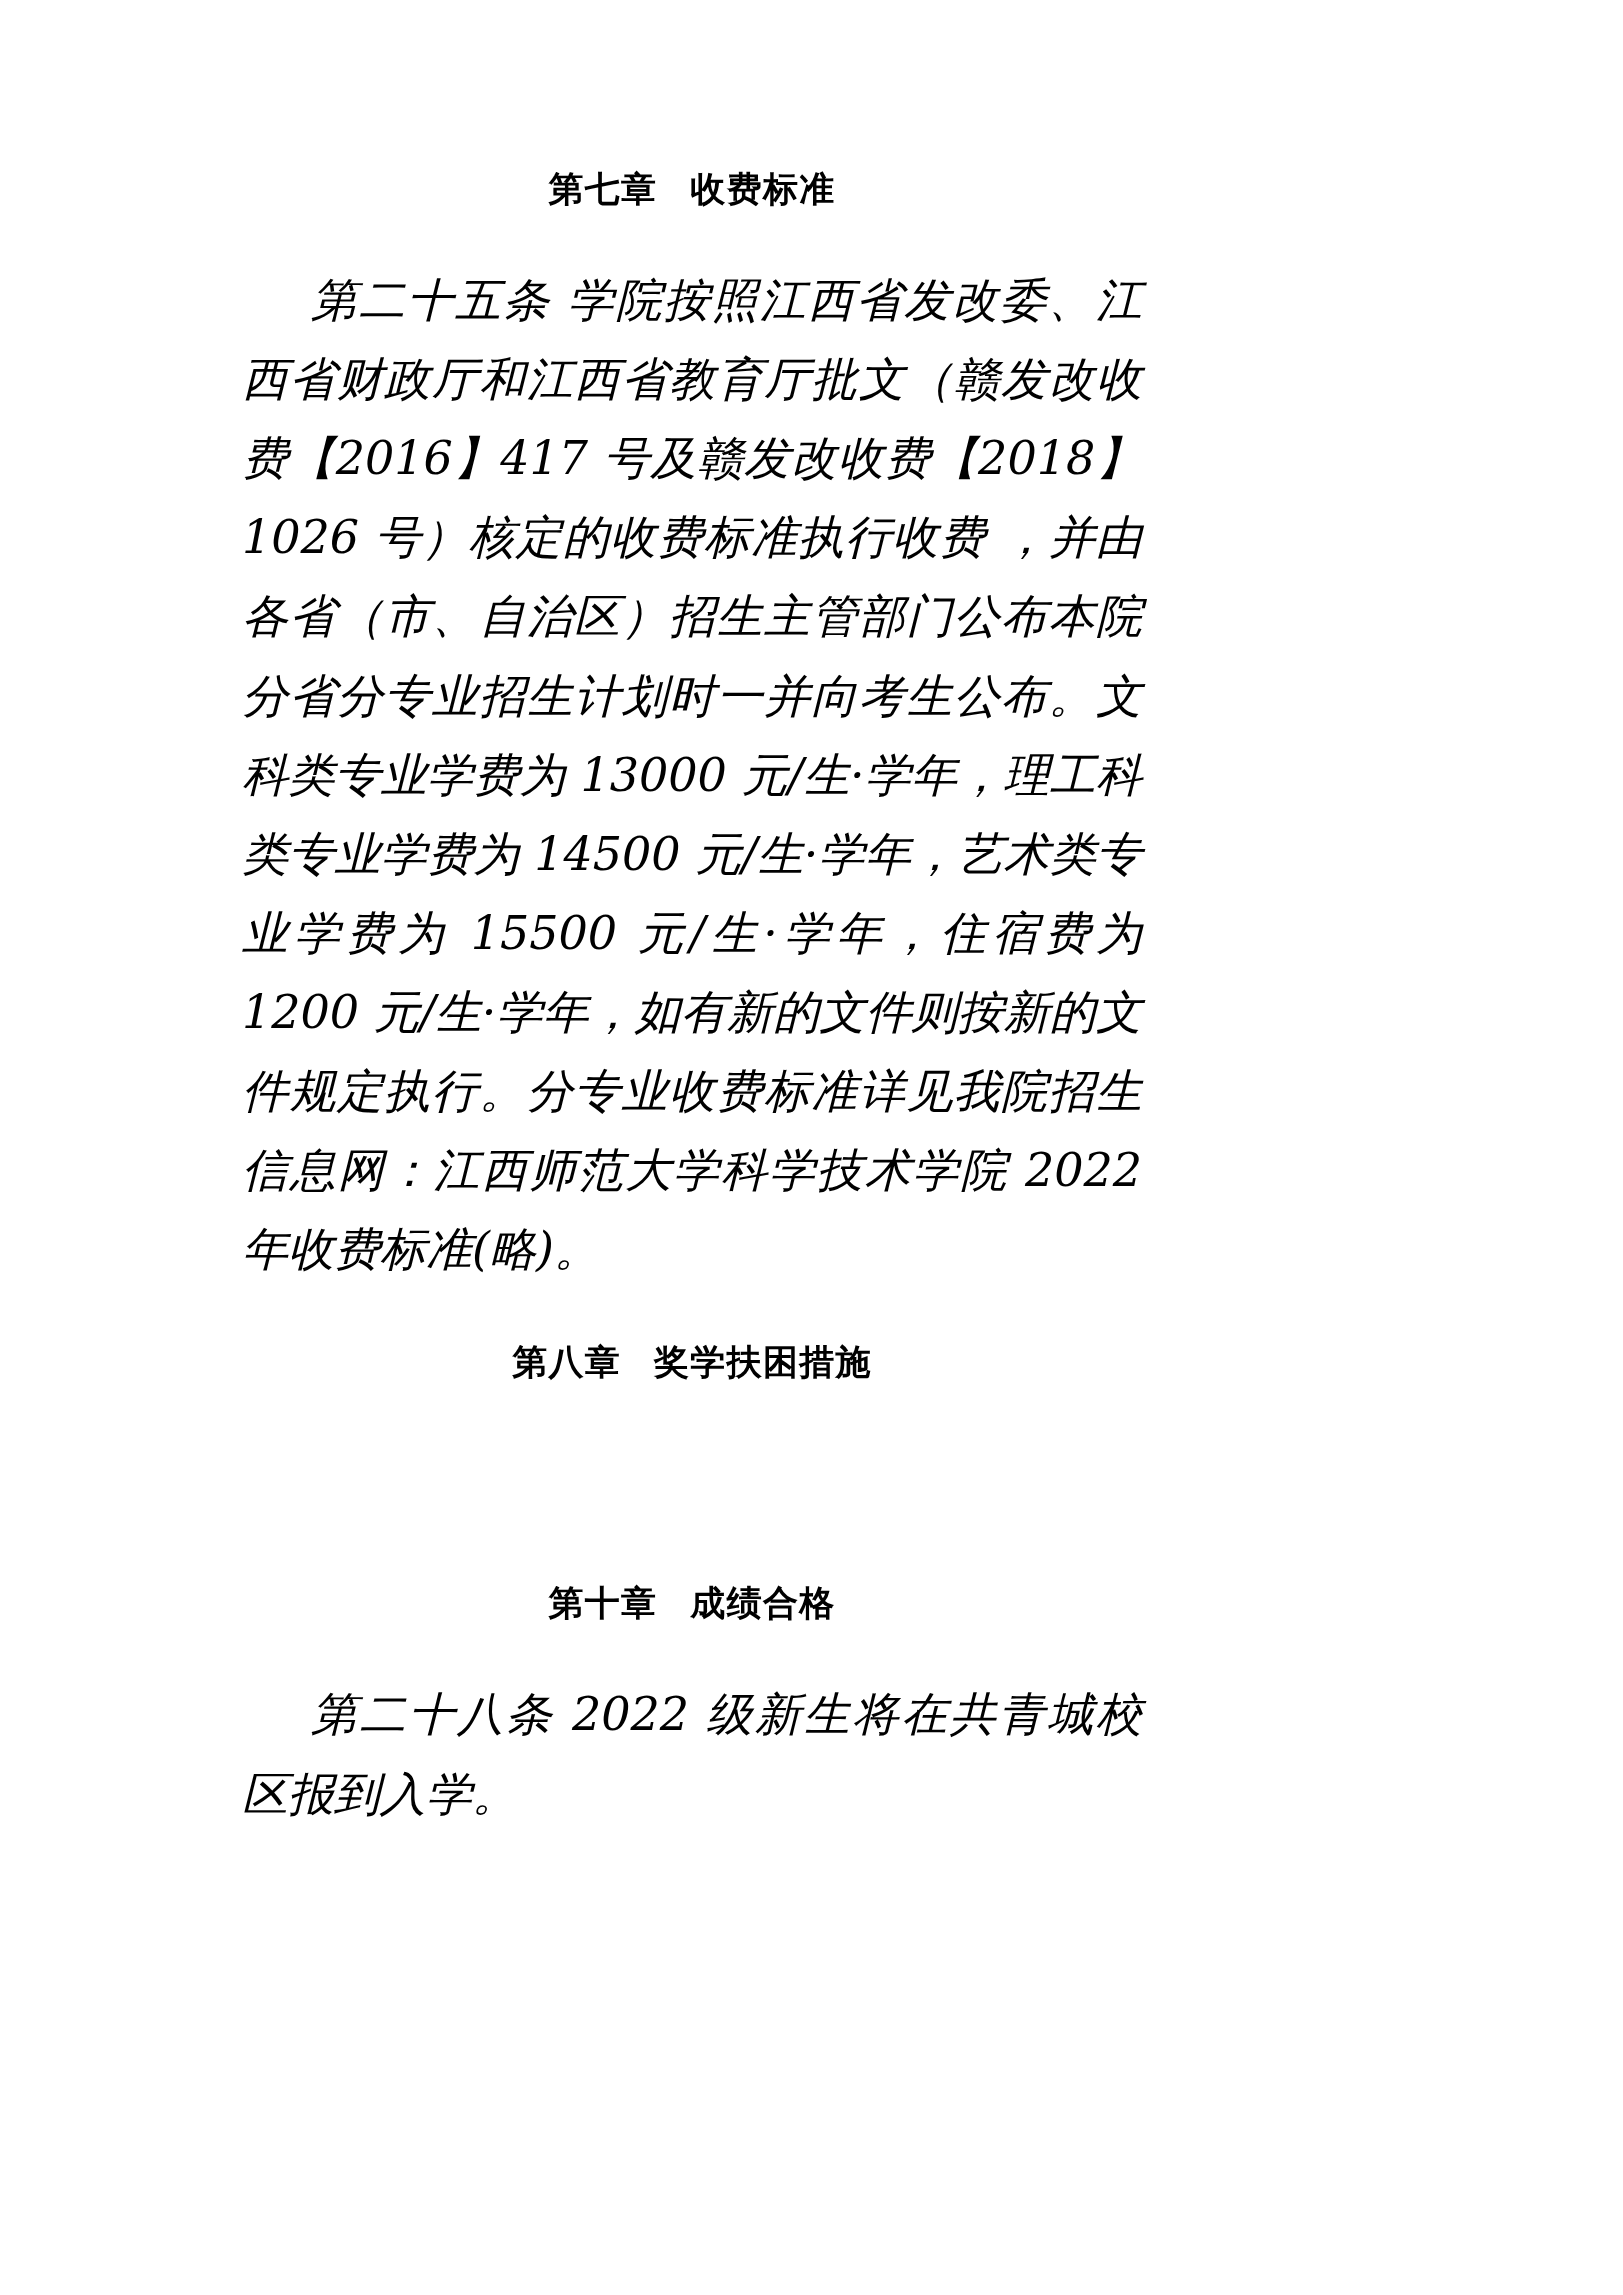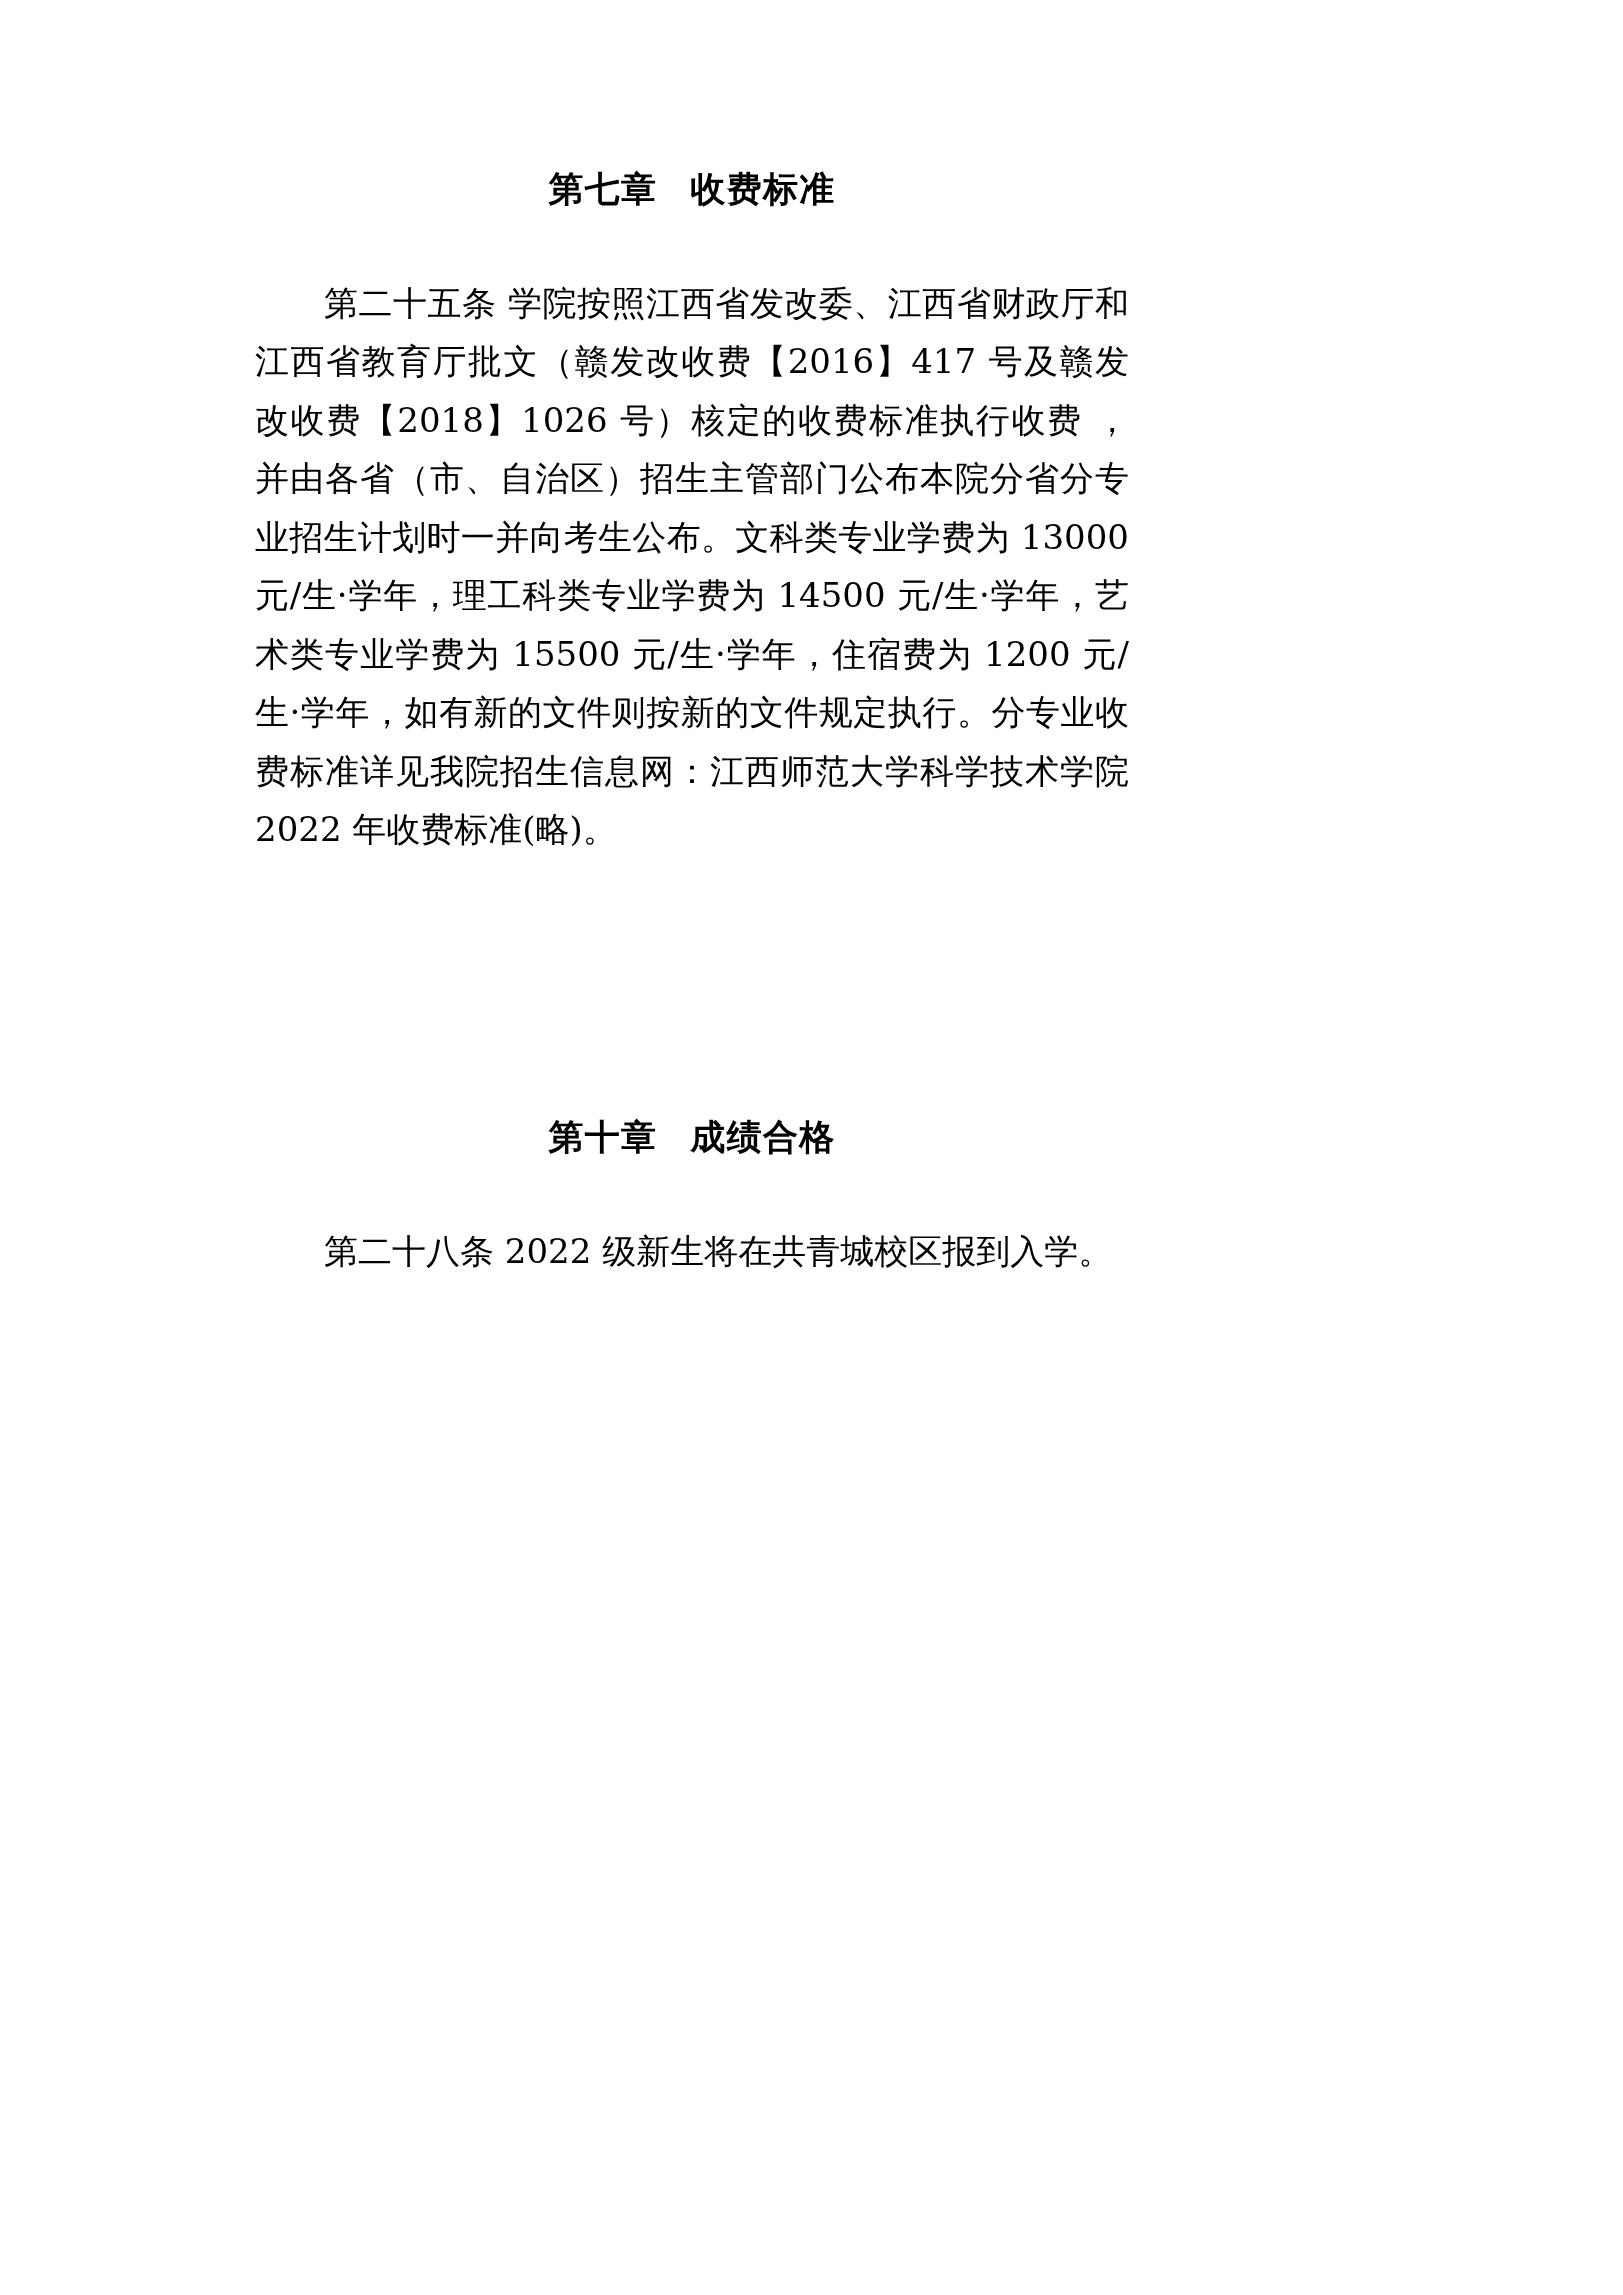--- a/index.html
+++ b/index.html
@@ -34,13 +34,14 @@
     width: 33px;
   }
   .para {
-    font-size: 34px;
+    font-size: 46px;
     line-height: 1.72;
     text-align: justify;
     text-align-last: left;
     text-justify: inter-ideograph;
-    margin: 13px;
+    margin: 0;
     letter-spacing: 0px;
+    font-style: italic;
   }
   .indent {
     text-indent: 69px;

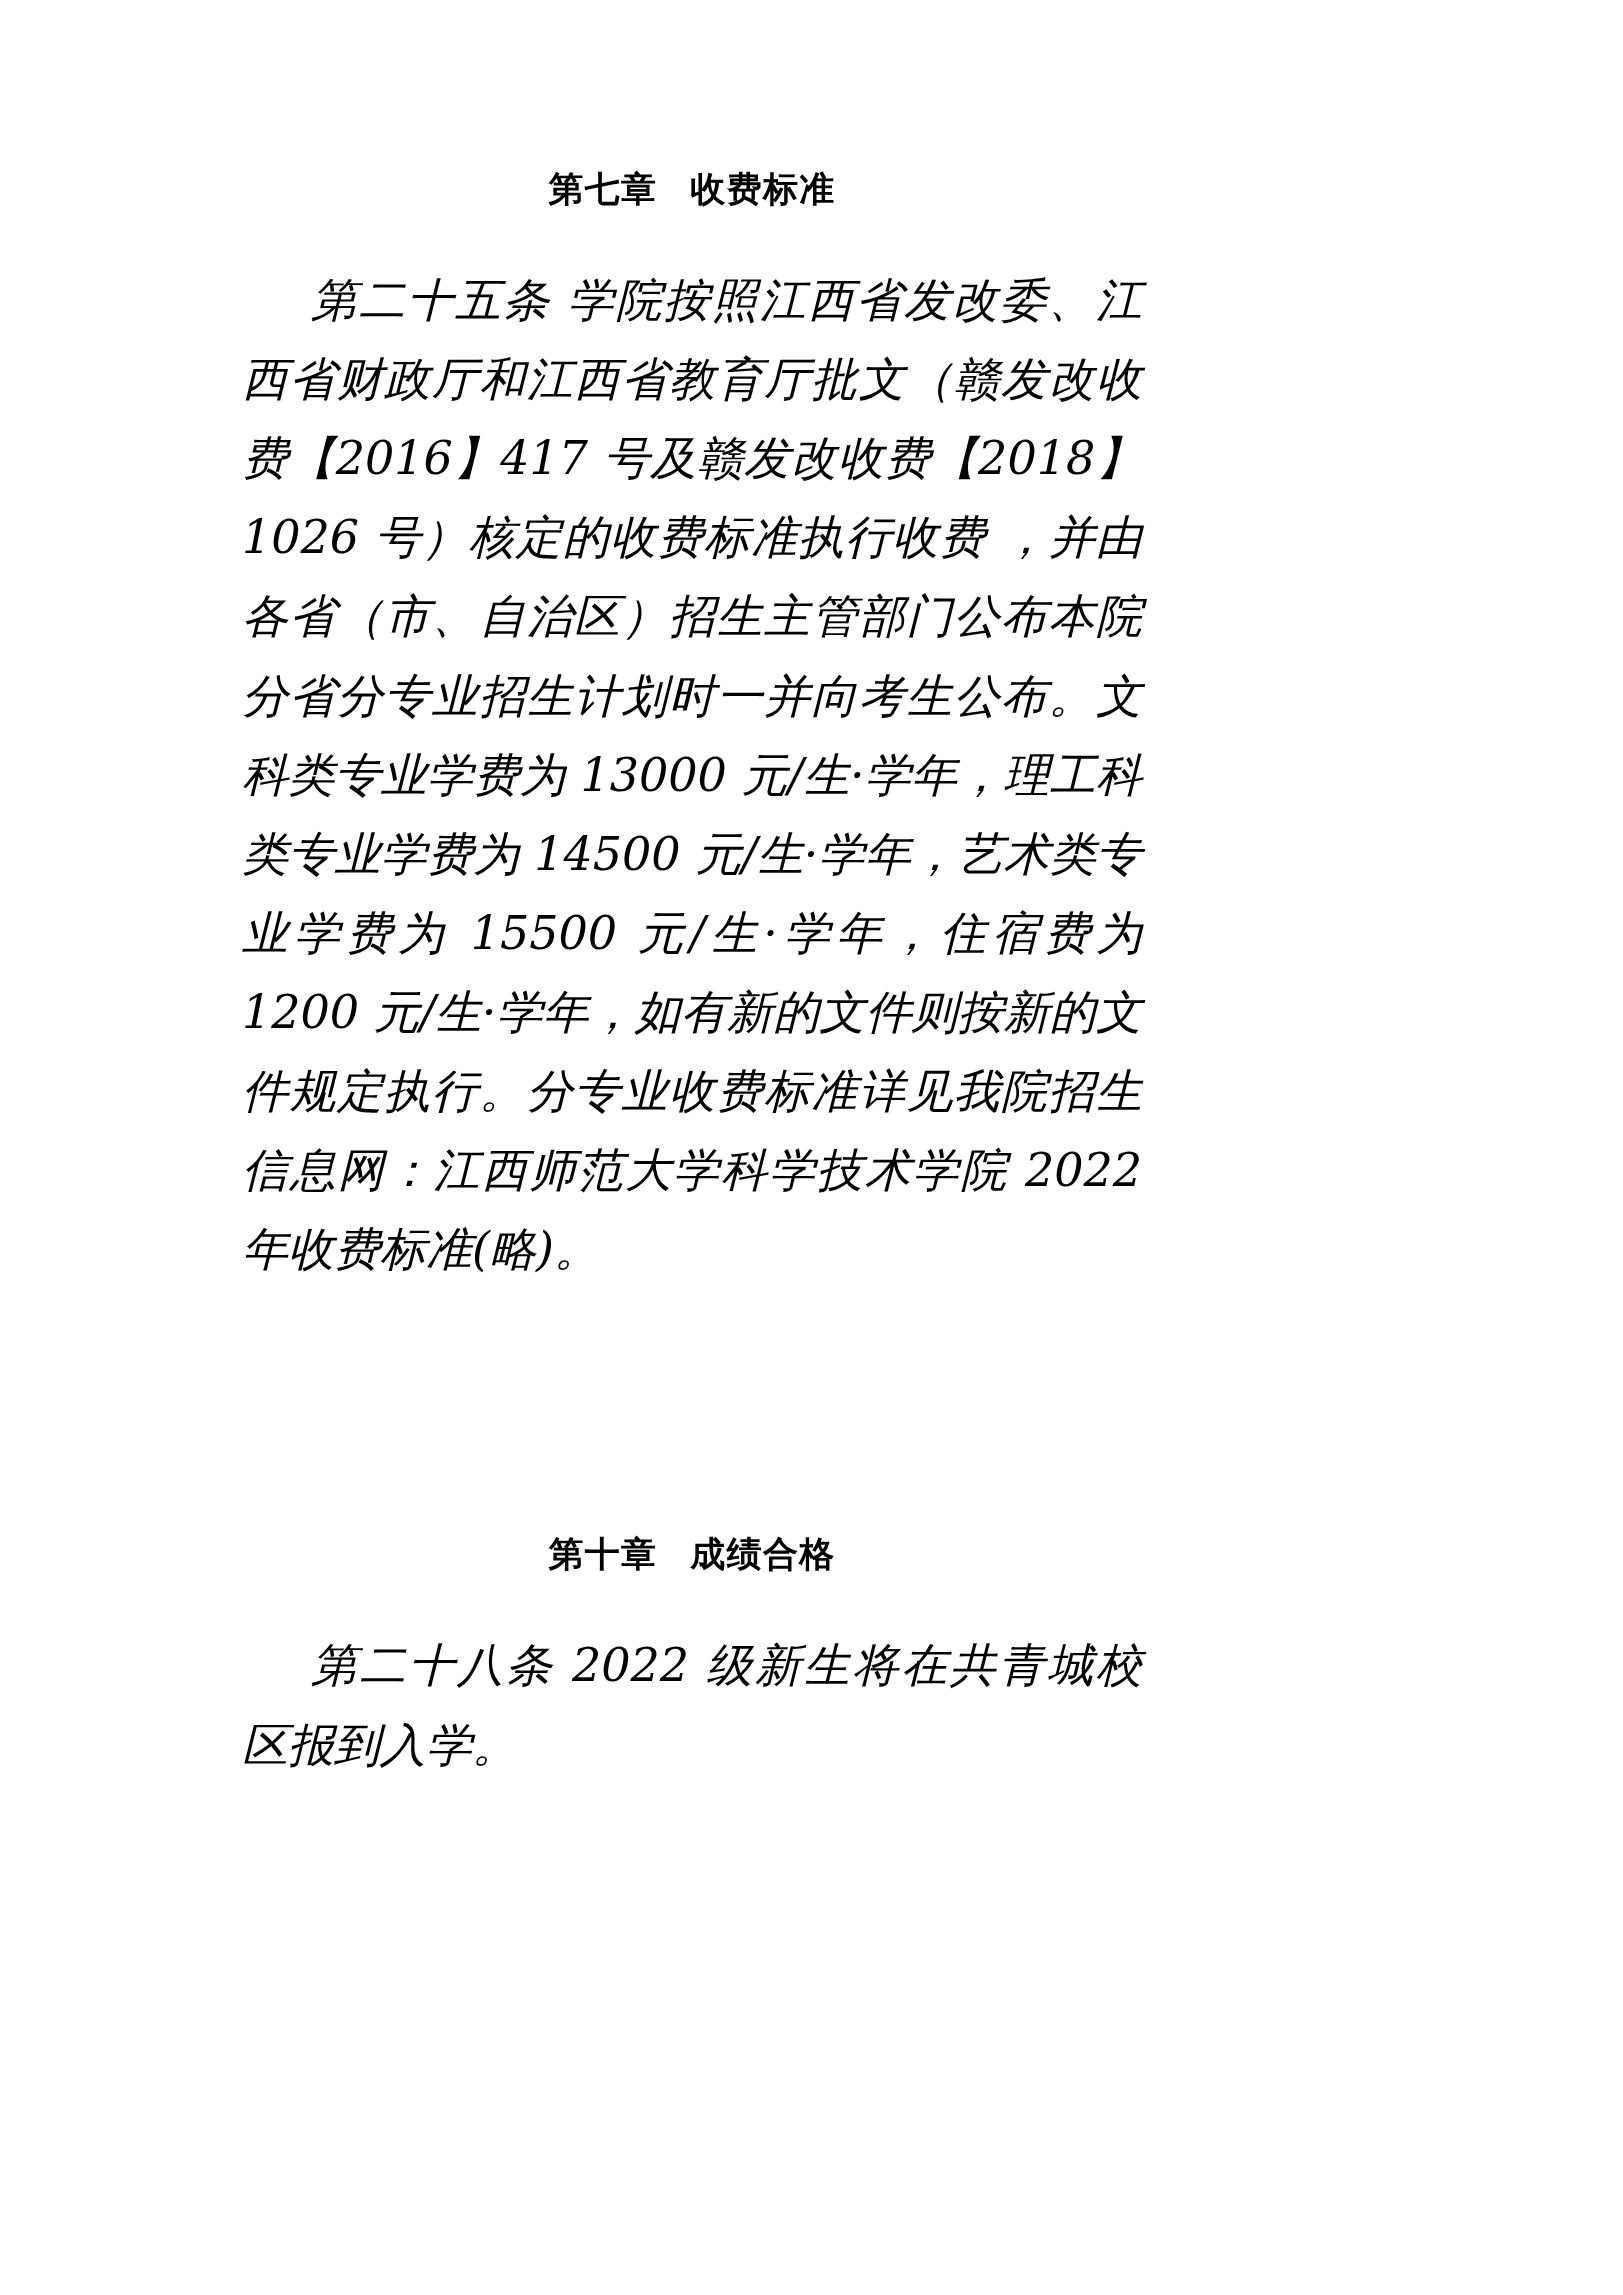--- a/index.html
+++ b/index.html
@@ -63,6 +63,9 @@
 
   <div class="spacer-lg"></div>
 
+  <h2 class="chapter-title">
+    <span>第八章</span><span class="gap"></span><span>奖学扶困措施</span>
+  </h2>
 
   <div class="spacer-lg"></div>
 

